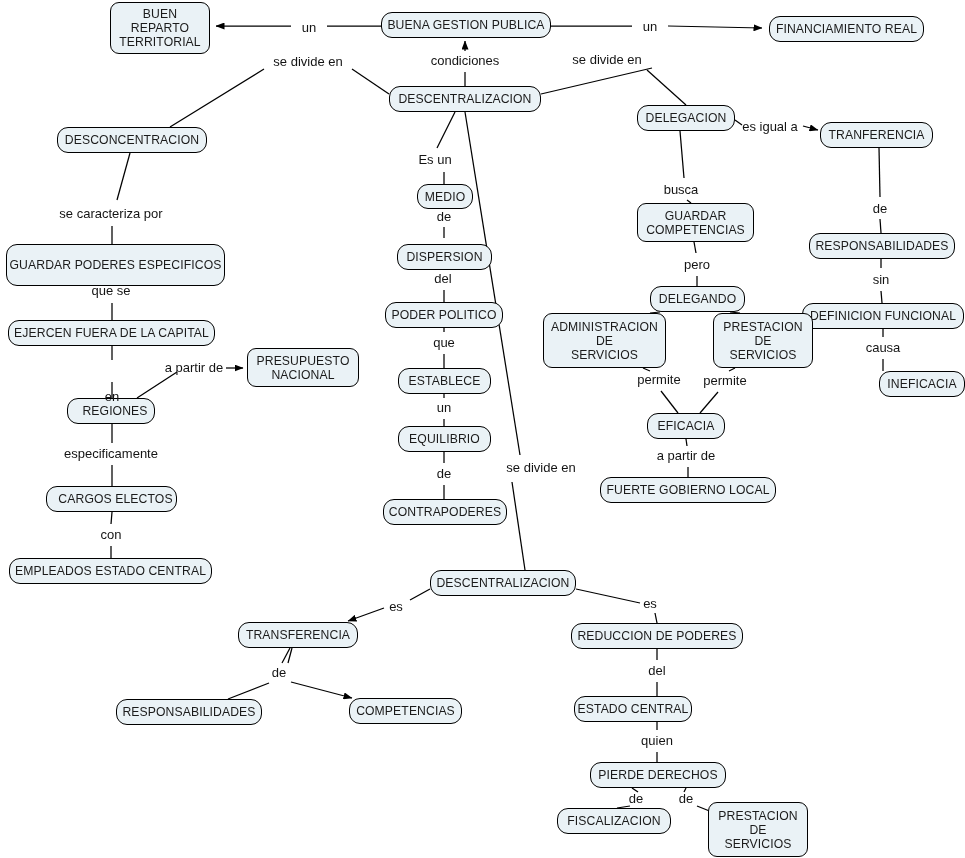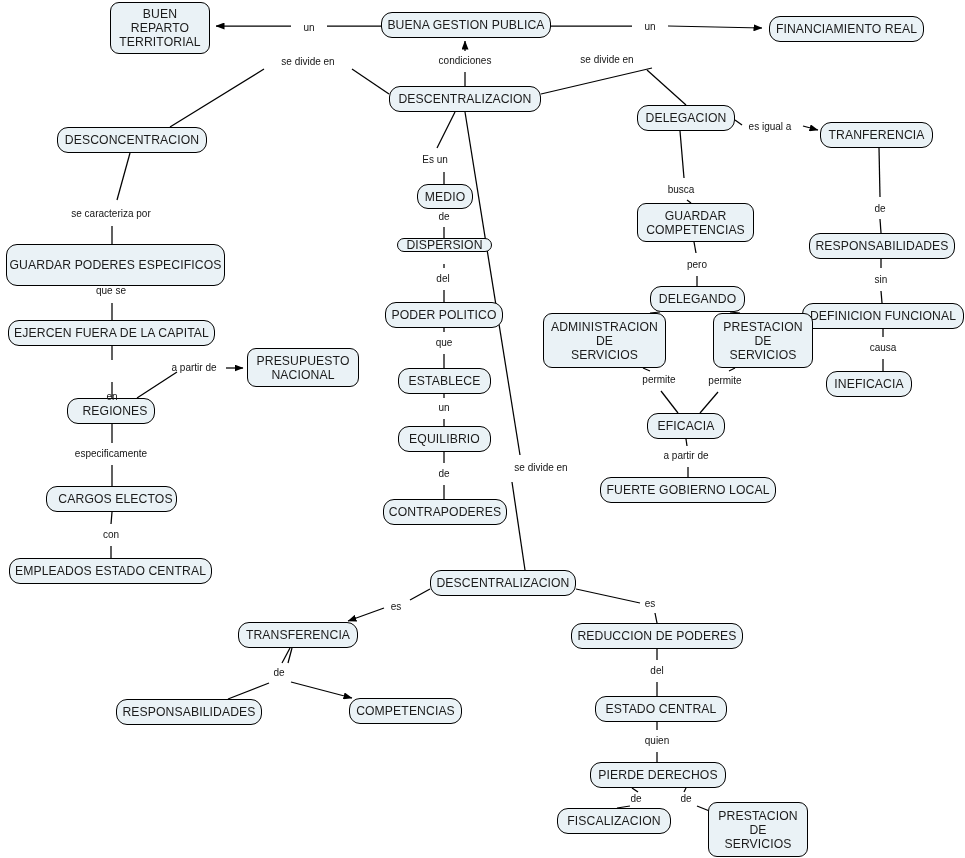--- a/index.html
+++ b/index.html
@@ -50,7 +50,7 @@
   }
   .edge-label {
     position: absolute;
-    font-size: 10px;
+    font-size: 13px;
     color: #141414;
     background: transparent;
     white-space: nowrap;

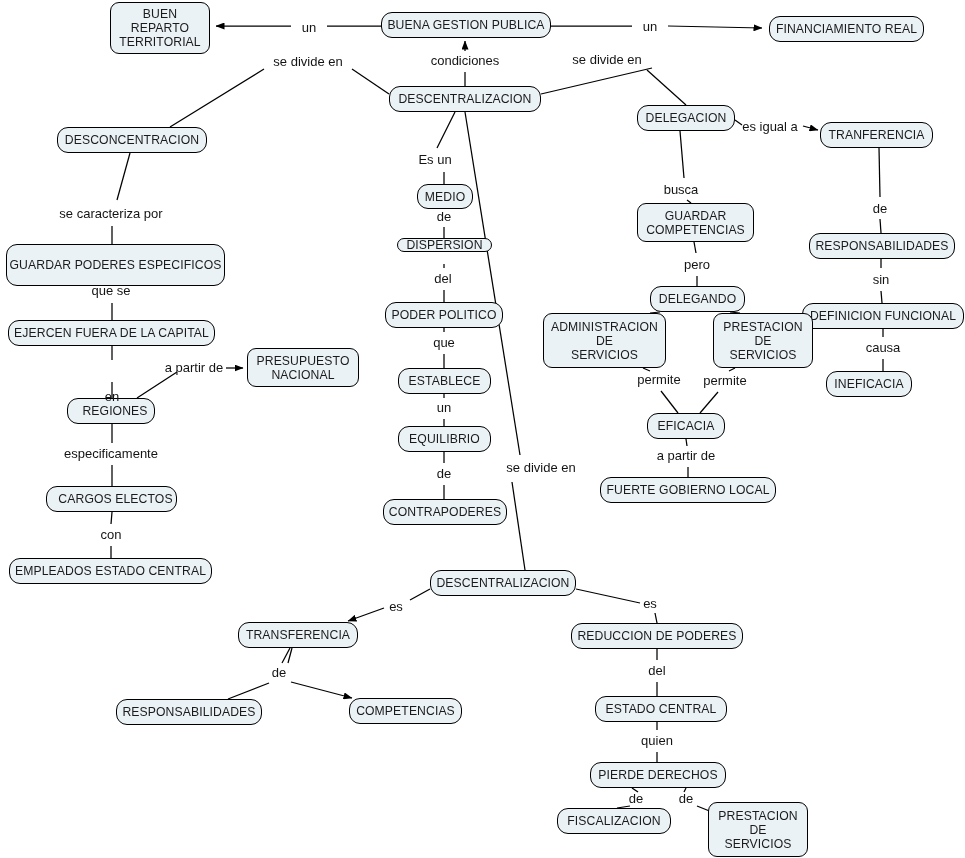--- a/index.html
+++ b/index.html
@@ -161,7 +161,7 @@
 COMPETENCIAS</div>
       <div class="node pill" style="left: 809px; top: 233px; width: 146px; height: 26px;">RESPONSABILIDADES</div>
       <div class="node pill" style="left: 6px; top: 244px; width: 219px; height: 42px;">GUARDAR PODERES ESPECIFICOS</div>
-      <div class="node pill" style="left: 397px; top: 238px; width: 95px; height: 14px;">DISPERSION</div>
+      <div class="node pill" style="left: 397px; top: 244px; width: 95px; height: 26px;">DISPERSION</div>
       <div class="node pill" style="left: 650px; top: 286px; width: 95px; height: 26px;">DELEGANDO</div>
       <div class="node pill" style="left: 802px; top: 303px; width: 162px; height: 26px;">DEFINICION FUNCIONAL</div>
       <div class="node pill" style="left: 385px; top: 302px; width: 118px; height: 26px;">PODER POLITICO</div>

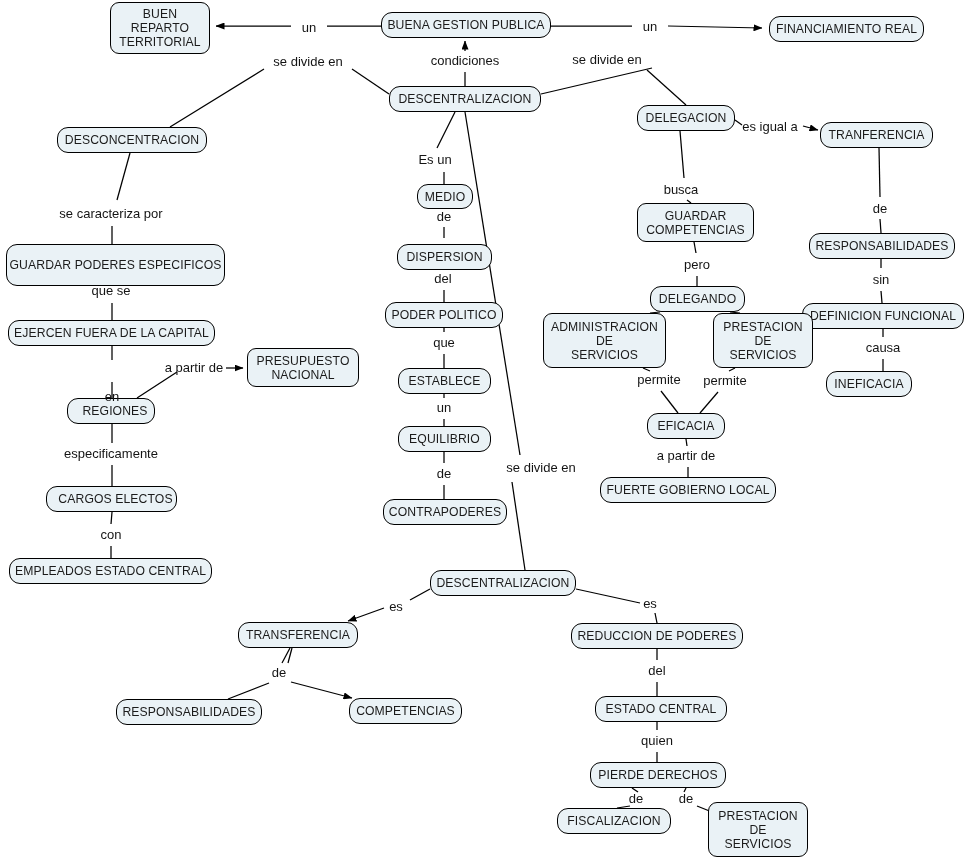--- a/index.html
+++ b/index.html
@@ -174,7 +174,7 @@
 SERVICIOS</div>
       <div class="node block" style="left: 247px; top: 348px; width: 112px; height: 39px;">PRESUPUESTO
 NACIONAL</div>
-      <div class="node pill" style="left: 826px; top: 371px; width: 86px; height: 26px;">INEFICACIA</div>
+      <div class="node pill" style="left: 879px; top: 371px; width: 86px; height: 26px;">INEFICACIA</div>
       <div class="node pill" style="left: 398px; top: 368px; width: 93px; height: 26px;">ESTABLECE</div>
       <div class="node pill" style="left: 67px; top: 398px; width: 88px; height: 26px; padding-left: 8px;">REGIONES</div>
       <div class="node pill" style="left: 647px; top: 413px; width: 78px; height: 26px;">EFICACIA</div>

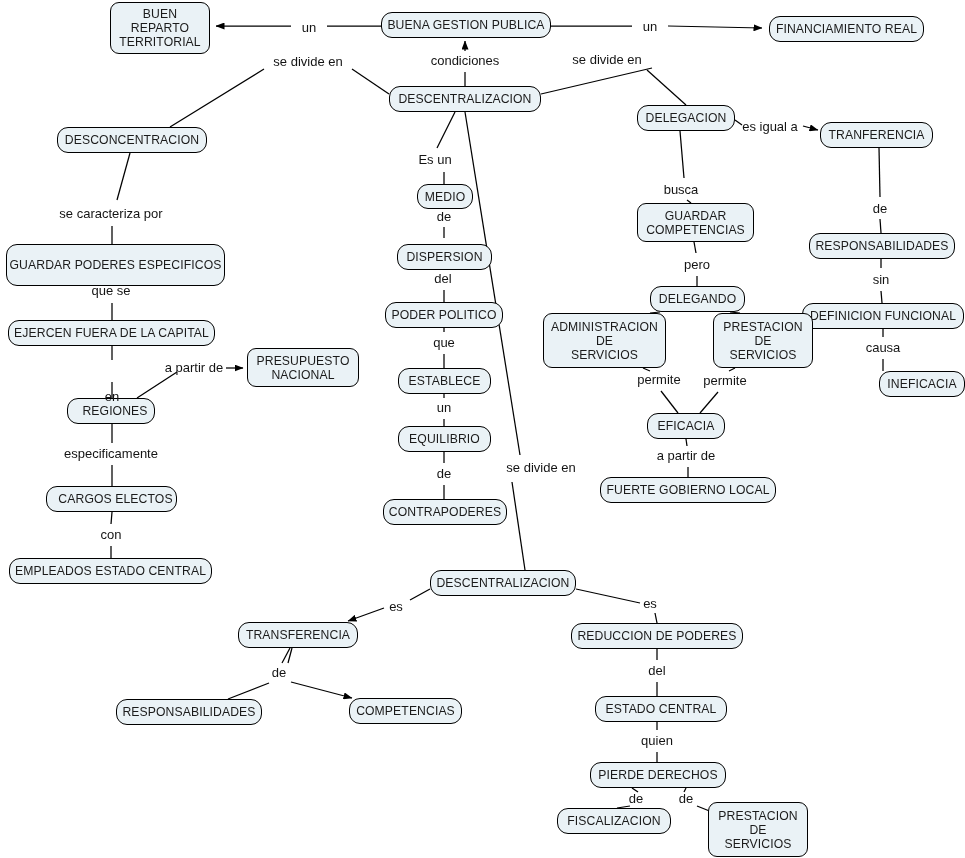--- a/index.html
+++ b/index.html
@@ -186,7 +186,7 @@
       <div class="node pill" style="left: 430px; top: 570px; width: 146px; height: 26px;">DESCENTRALIZACION</div>
       <div class="node pill" style="left: 571px; top: 623px; width: 172px; height: 26px;">REDUCCION DE PODERES</div>
       <div class="node pill" style="left: 238px; top: 622px; width: 120px; height: 26px;">TRANSFERENCIA</div>
-      <div class="node pill" style="left: 595px; top: 696px; width: 132px; height: 26px;">ESTADO CENTRAL</div>
+      <div class="node pill" style="left: 574px; top: 696px; width: 118px; height: 26px;">ESTADO CENTRAL</div>
       <div class="node pill" style="left: 116px; top: 699px; width: 146px; height: 26px;">RESPONSABILIDADES</div>
       <div class="node pill" style="left: 349px; top: 698px; width: 113px; height: 26px;">COMPETENCIAS</div>
       <div class="node pill" style="left: 590px; top: 762px; width: 136px; height: 26px;">PIERDE DERECHOS</div>

